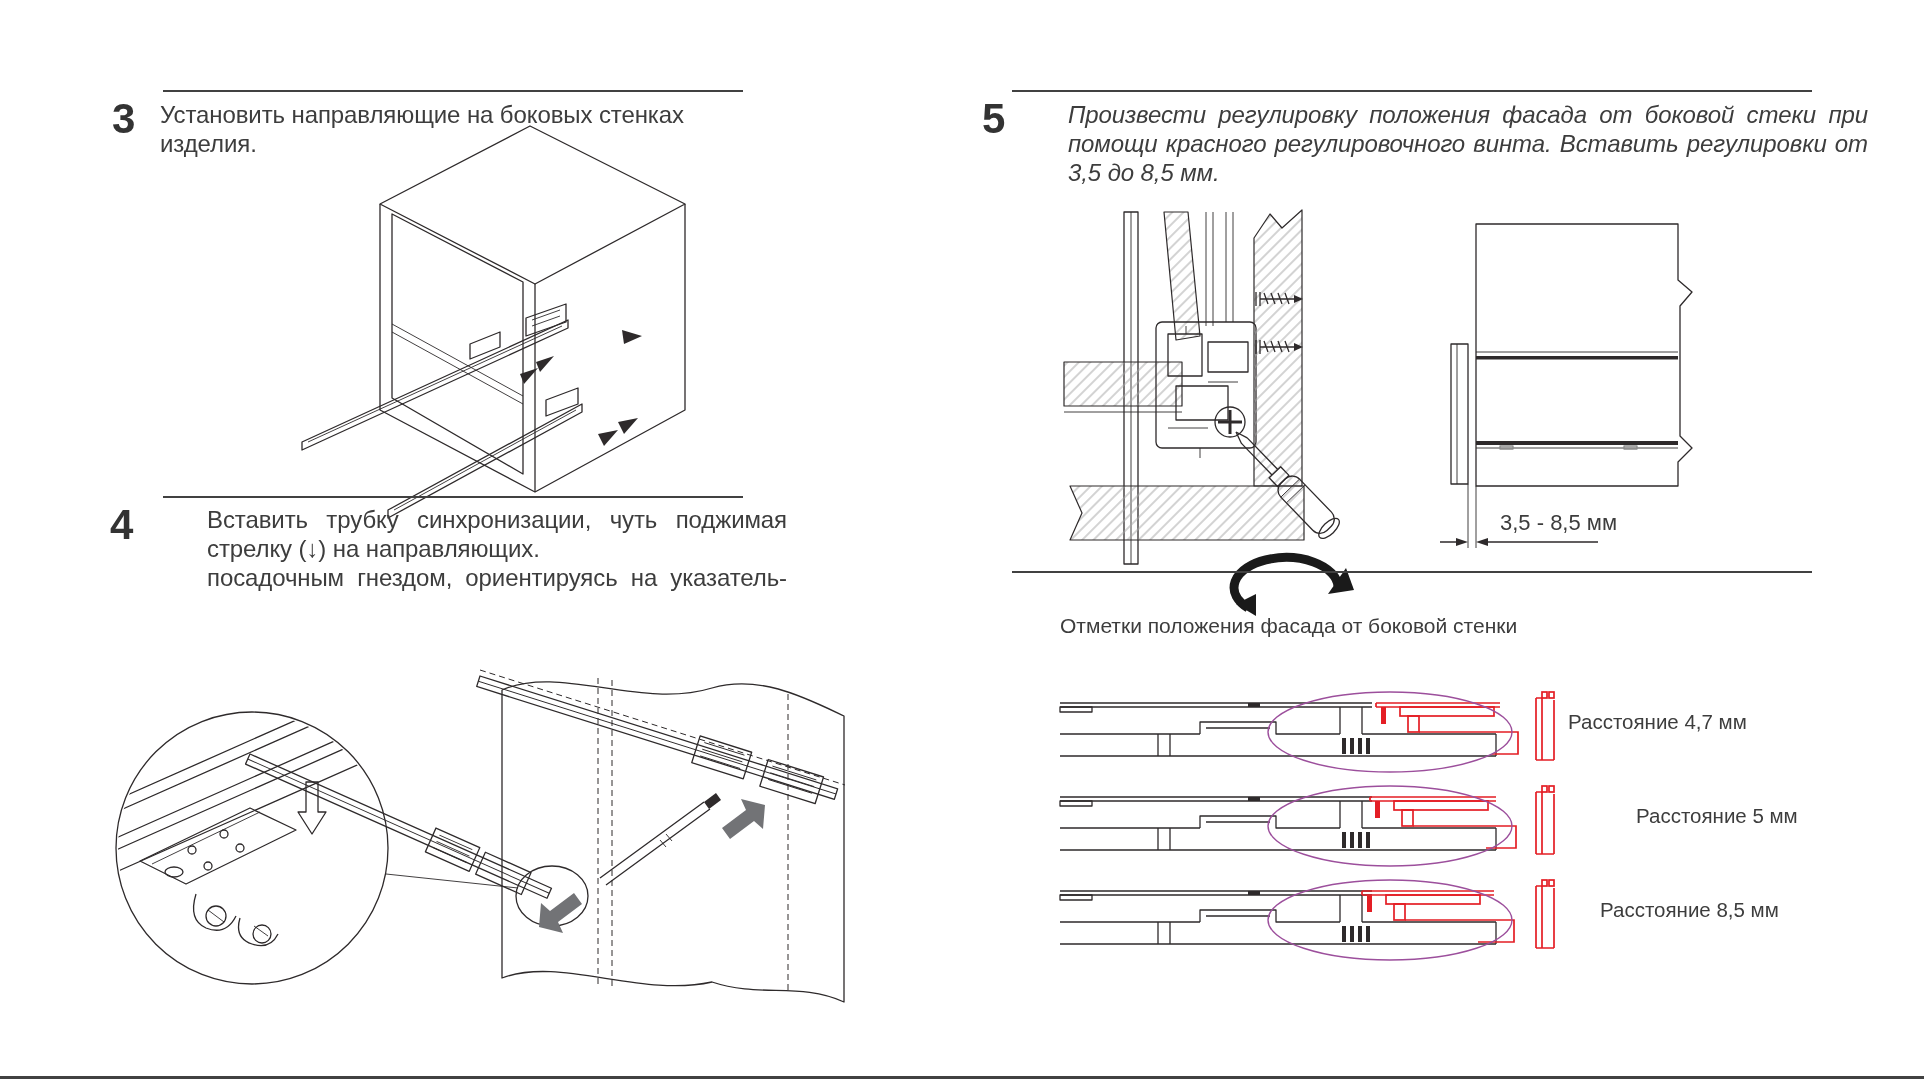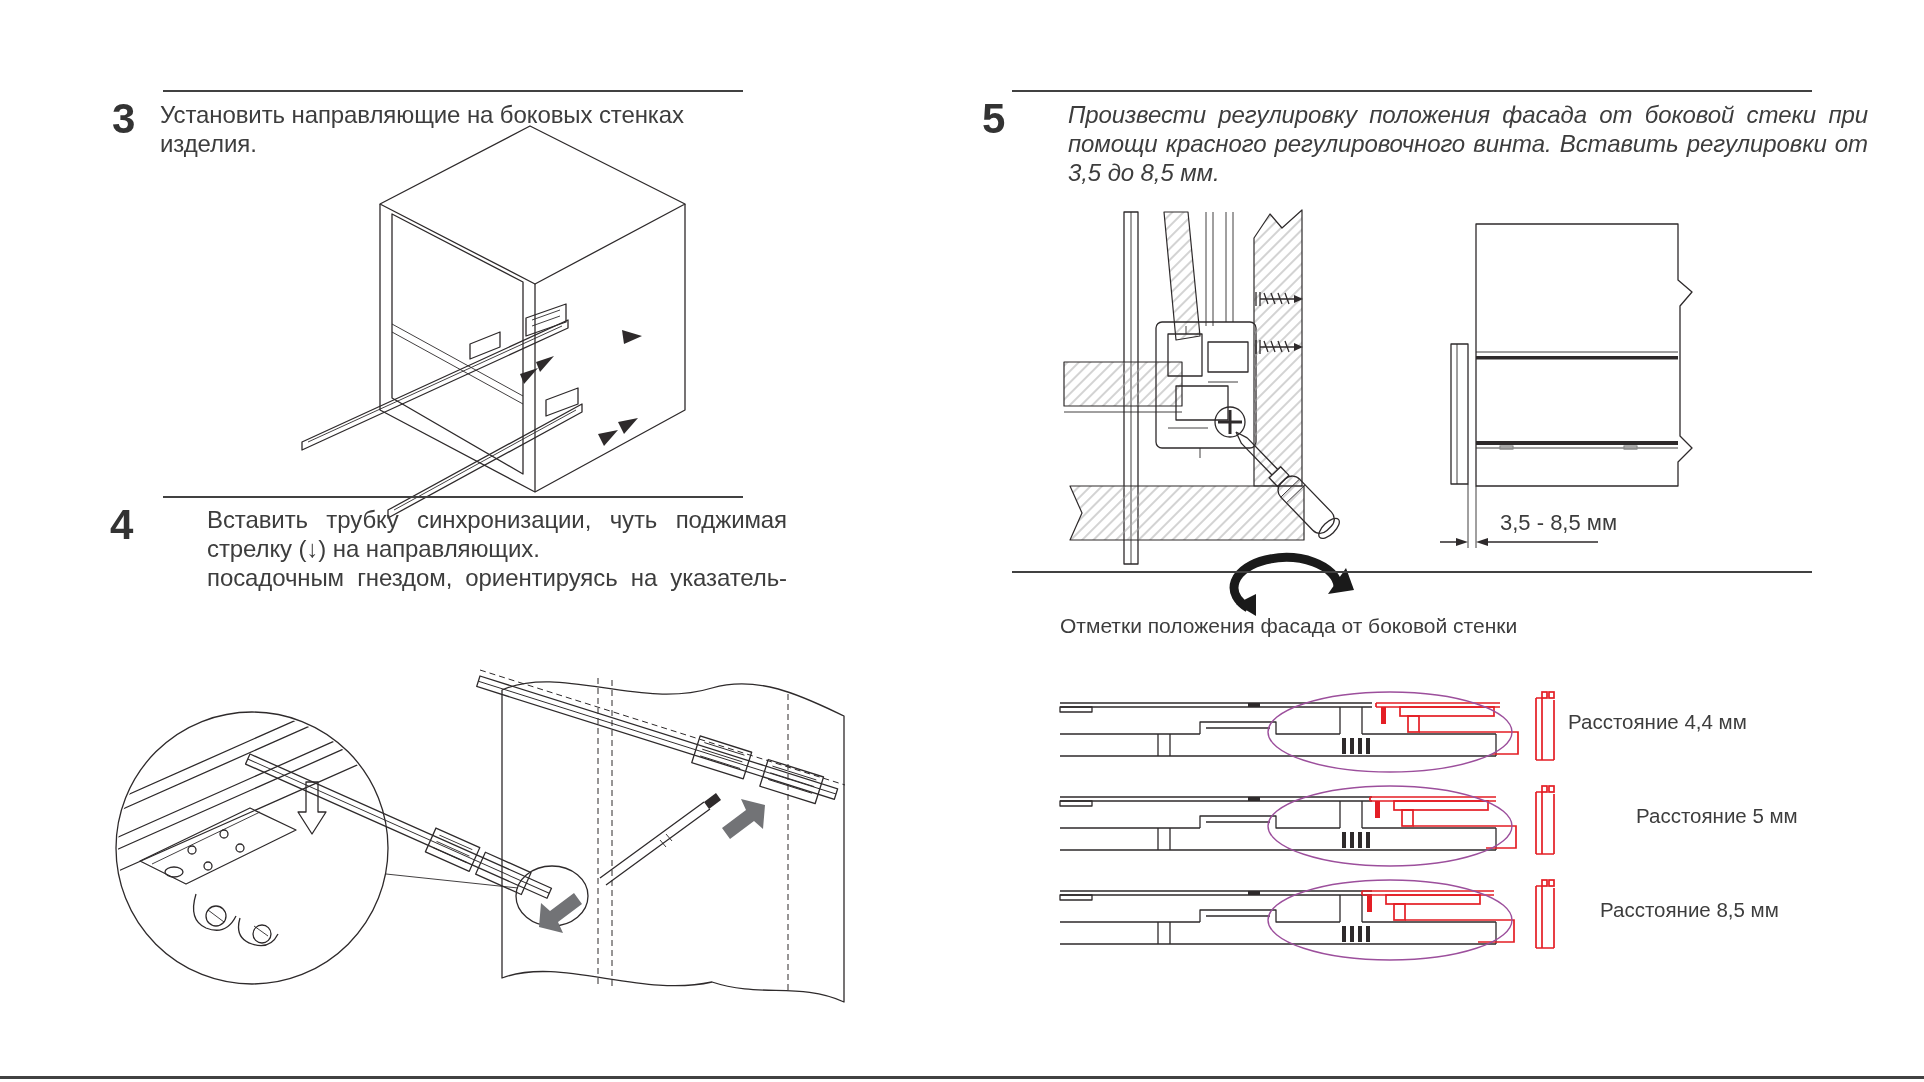--- a/index.html
+++ b/index.html
@@ -257,7 +257,7 @@
     </g>
     <ellipse class="purple" cx="350" cy="42" rx="122" ry="40"></ellipse>
   </svg>
-  <div class="dist-label" style="left:1568px;top:710px;">Расстояние 4,4 мм</div>
+  <div class="dist-label" style="left:1568px;top:710px;">Расстояние 4,7 мм</div>
 
   <svg style="left:1040px;top:784px;" width="560" height="96" viewBox="0 0 560 96">
     <g class="blk">

